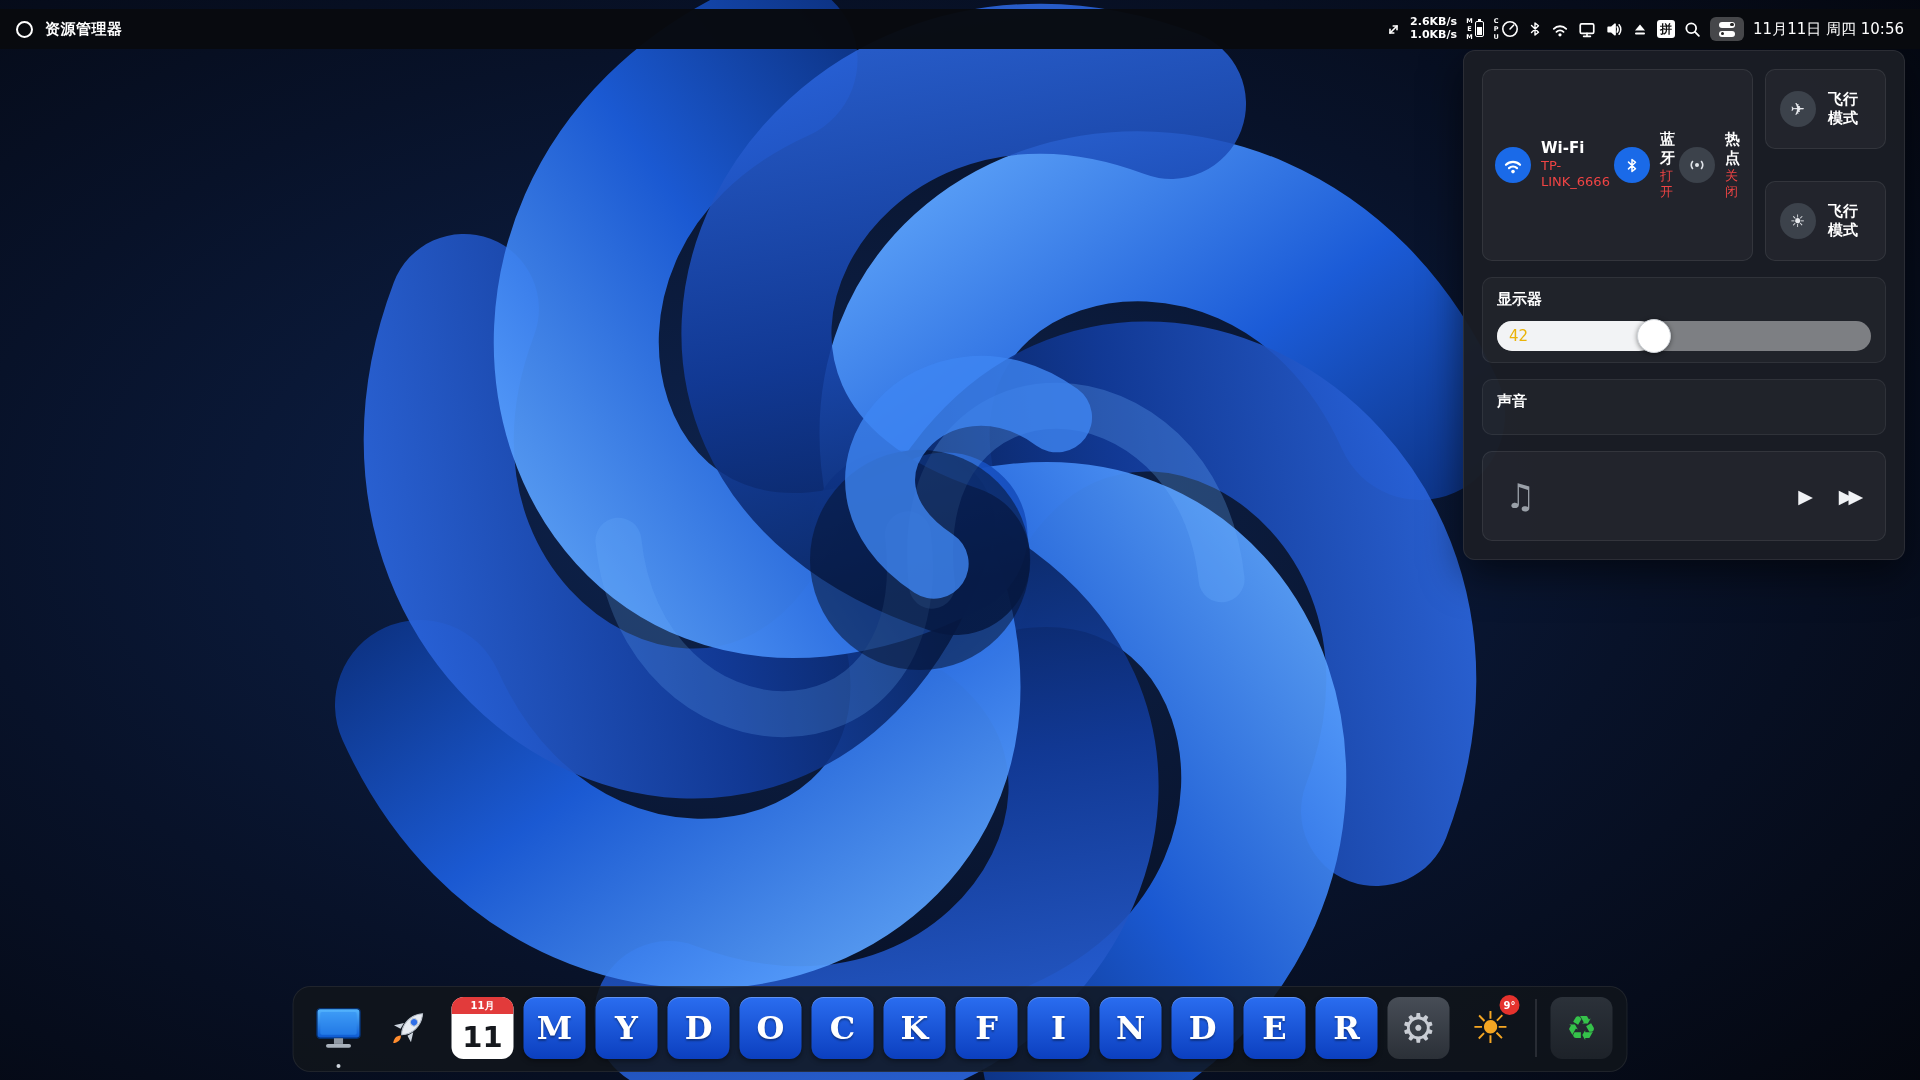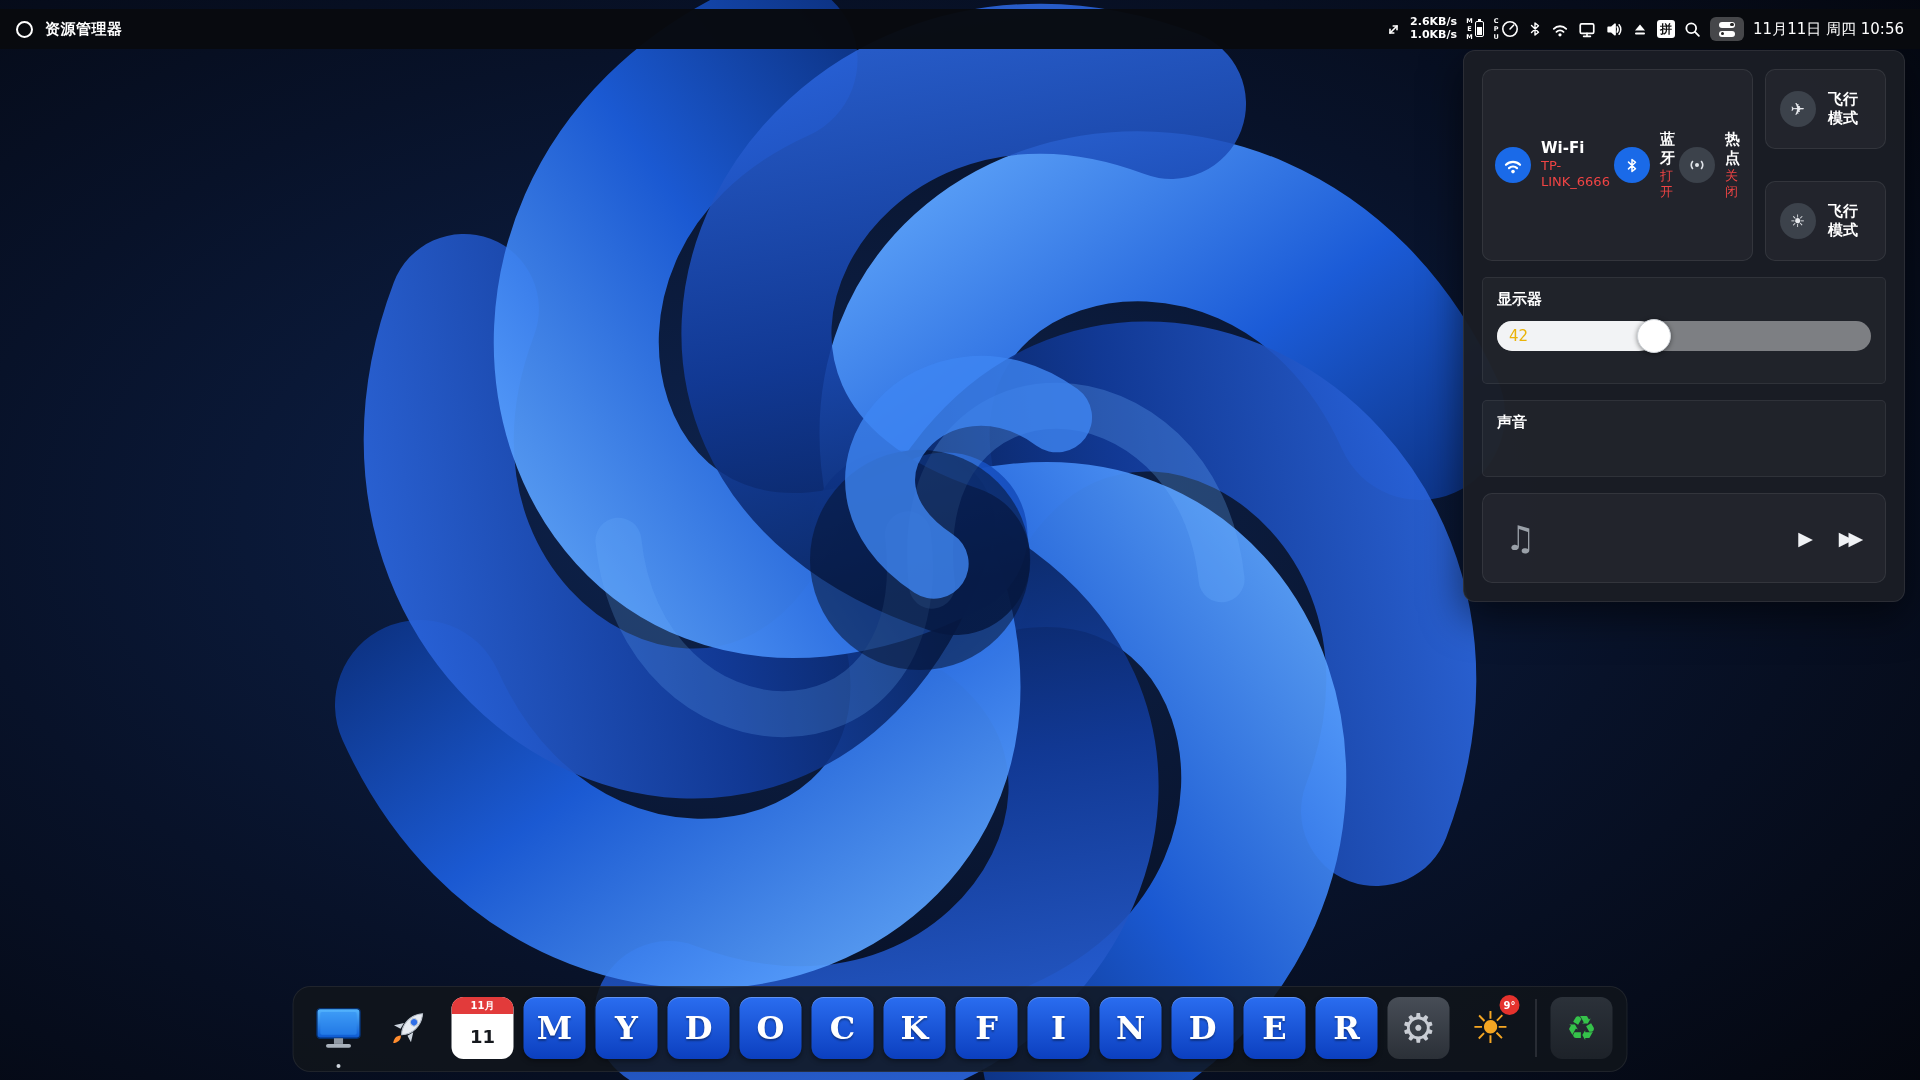--- a/index.html
+++ b/index.html
@@ -58,7 +58,7 @@
   .cc-tile-label { font-size:15px; font-weight:bold; }
   .tile-glyph { font-size:17px; color:#e8eaee; }
   .cc-section { background:rgba(255,255,255,.03); border:1px solid rgba(255,255,255,.07);
-    border-radius:5px; padding:12px 14px 32px; margin-bottom:16px; }
+    border-radius:10px; padding:12px 14px 11px; margin-bottom:16px; }
   .cc-sec-label { font-size:15px; font-weight:bold; margin-bottom:12px; }
   .slider { position:relative; height:30px; border-radius:15px;
     background:rgba(255,255,255,.42); cursor:pointer; }

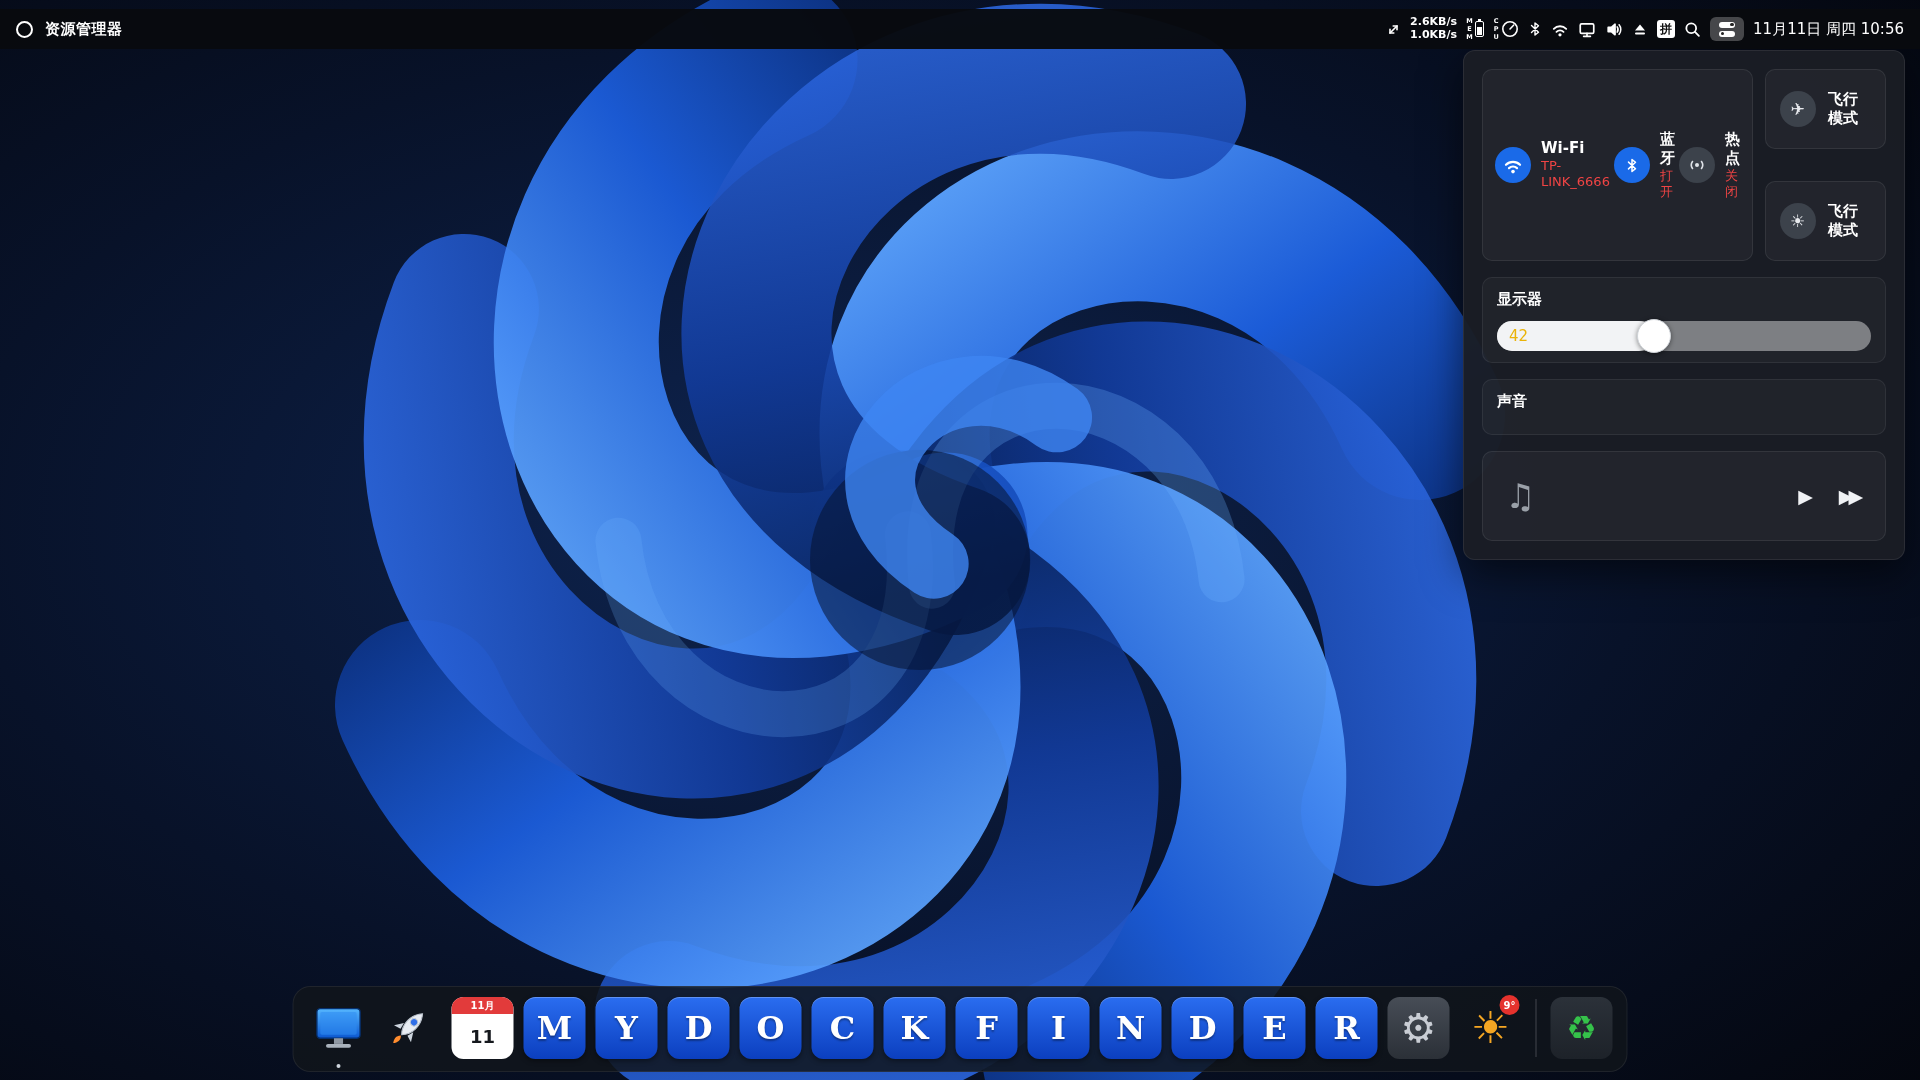--- a/index.html
+++ b/index.html
@@ -91,7 +91,7 @@
   .cal-head { width:100%; height:17px; background:#e23b3b; color:#fff; font-size:10px;
     font-weight:bold; display:flex; align-items:center; justify-content:center; }
   .cal-body { flex:1; width:100%; display:flex; align-items:center; justify-content:center;
-    color:#15181d; font-size:18px; font-weight:bold; }
+    color:#15181d; font-size:29px; font-weight:bold; }
   .gear-tile { border-radius:12px; background:linear-gradient(180deg,#474d56,#2b3037); }
   .gear-tile span { font-size:40px; color:#c9cdd4; }
   .trash-tile { border-radius:12px; background:linear-gradient(180deg,#2b3139,#1d2229); }

